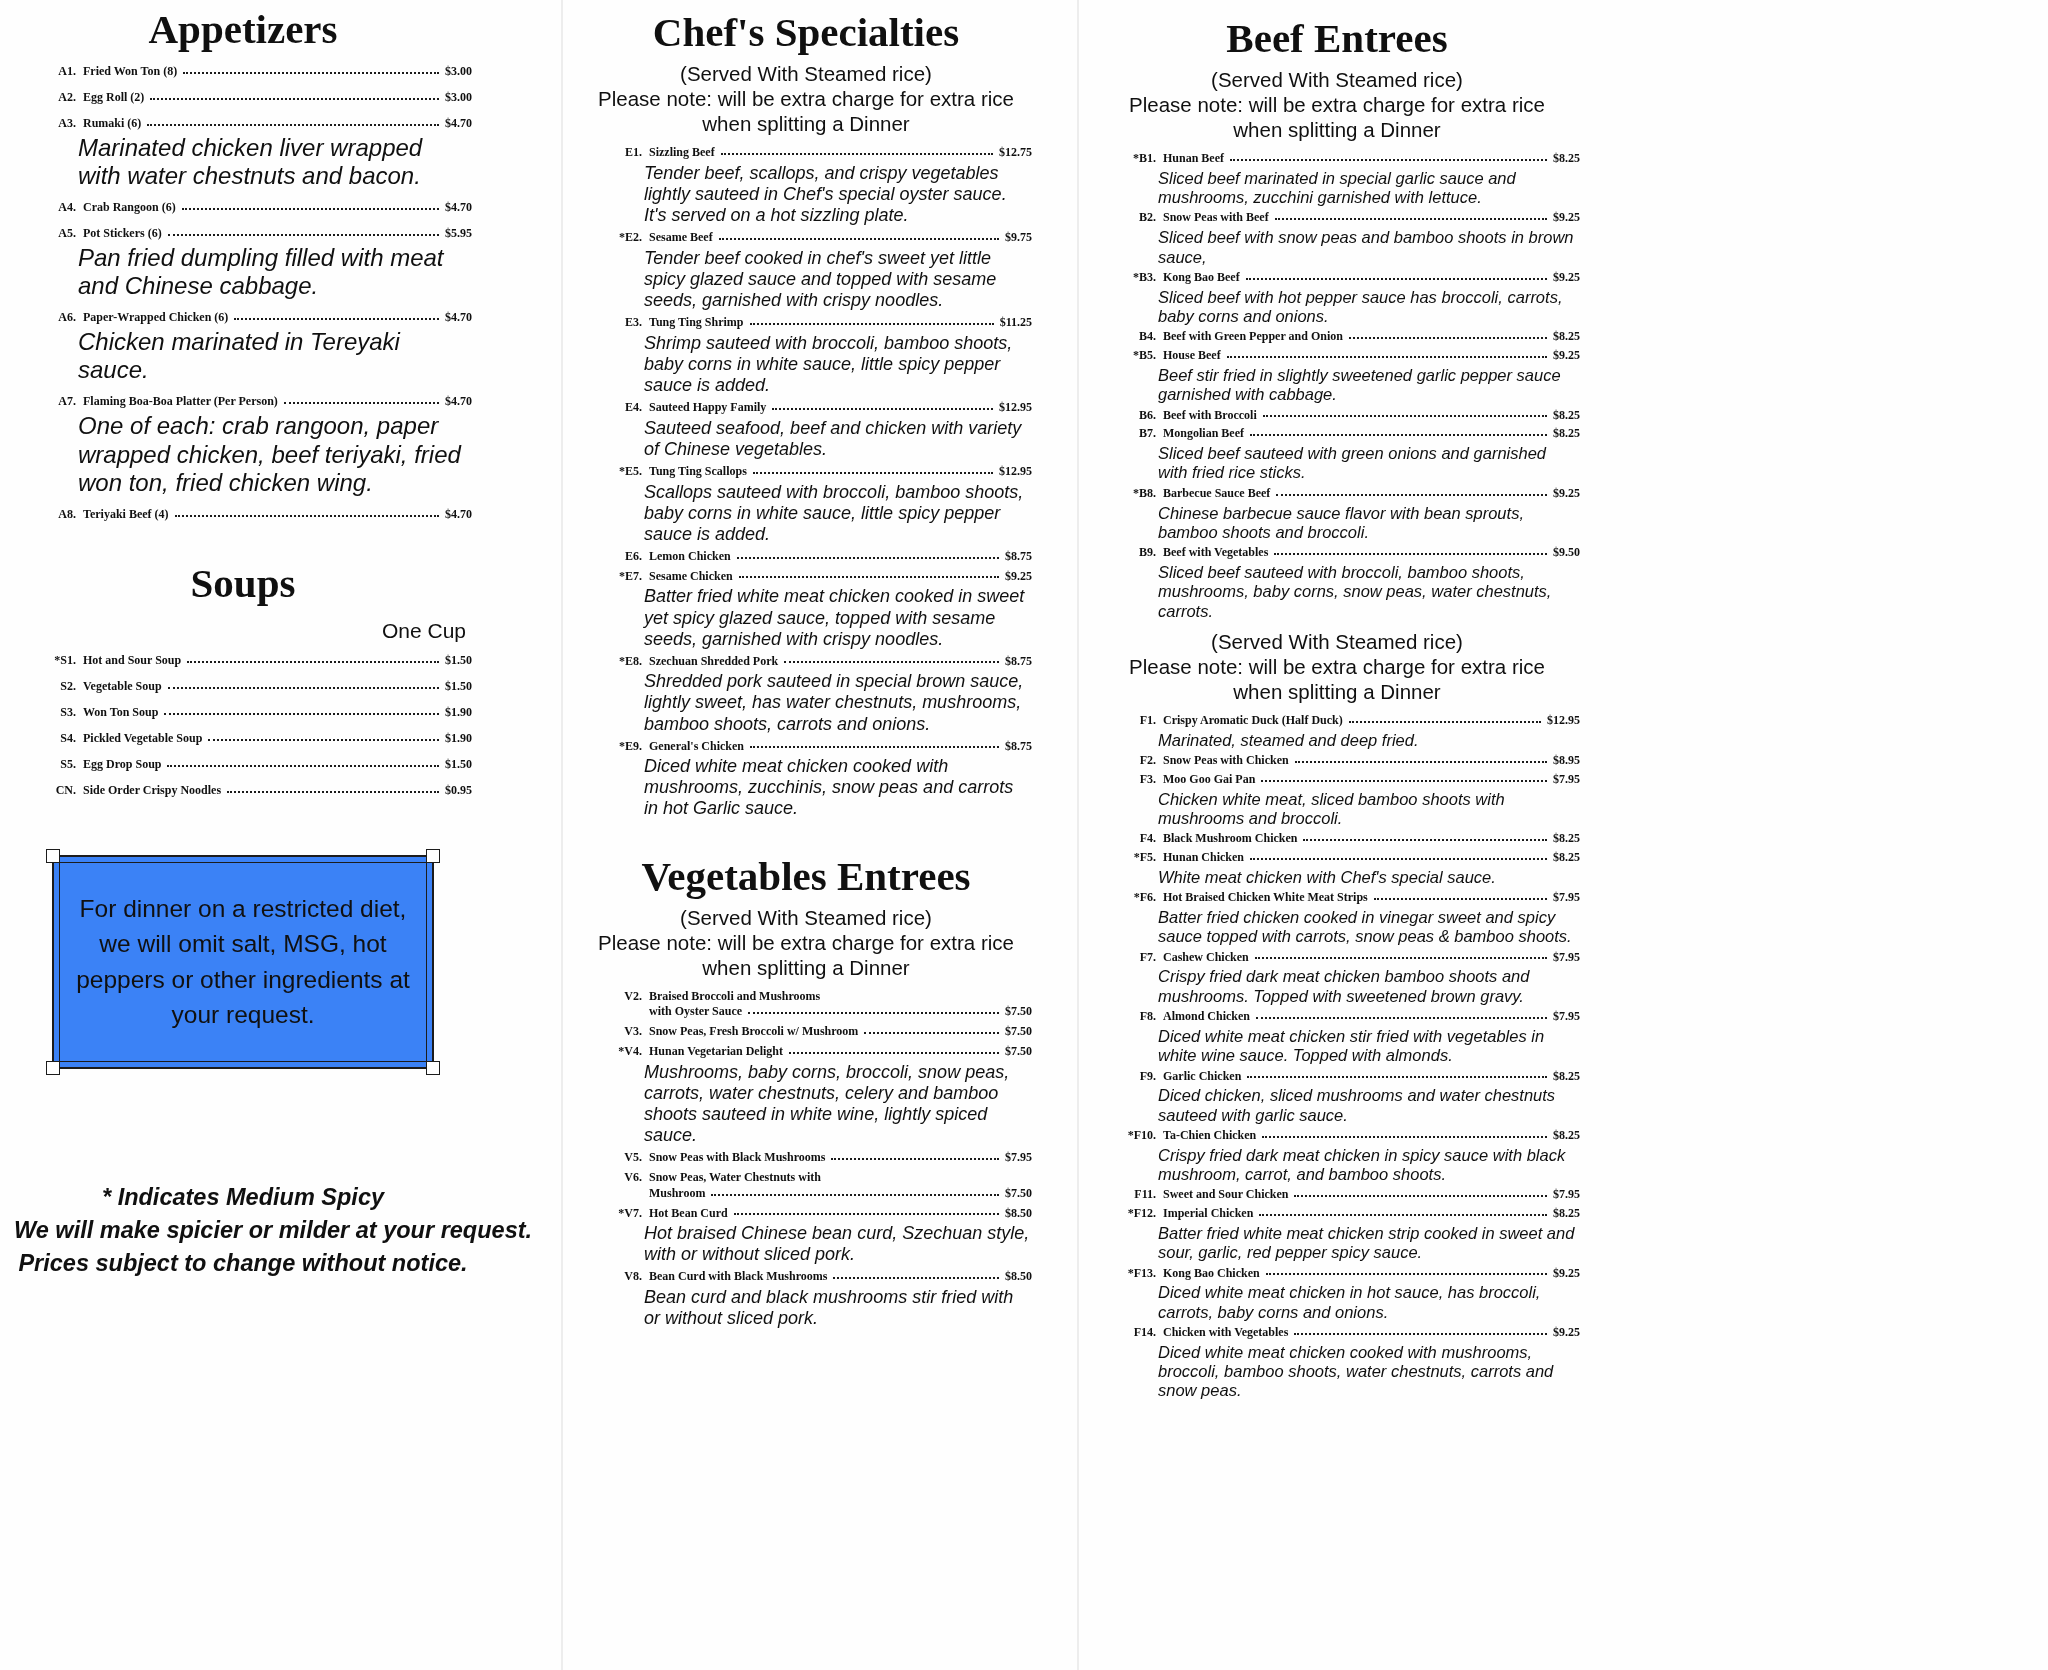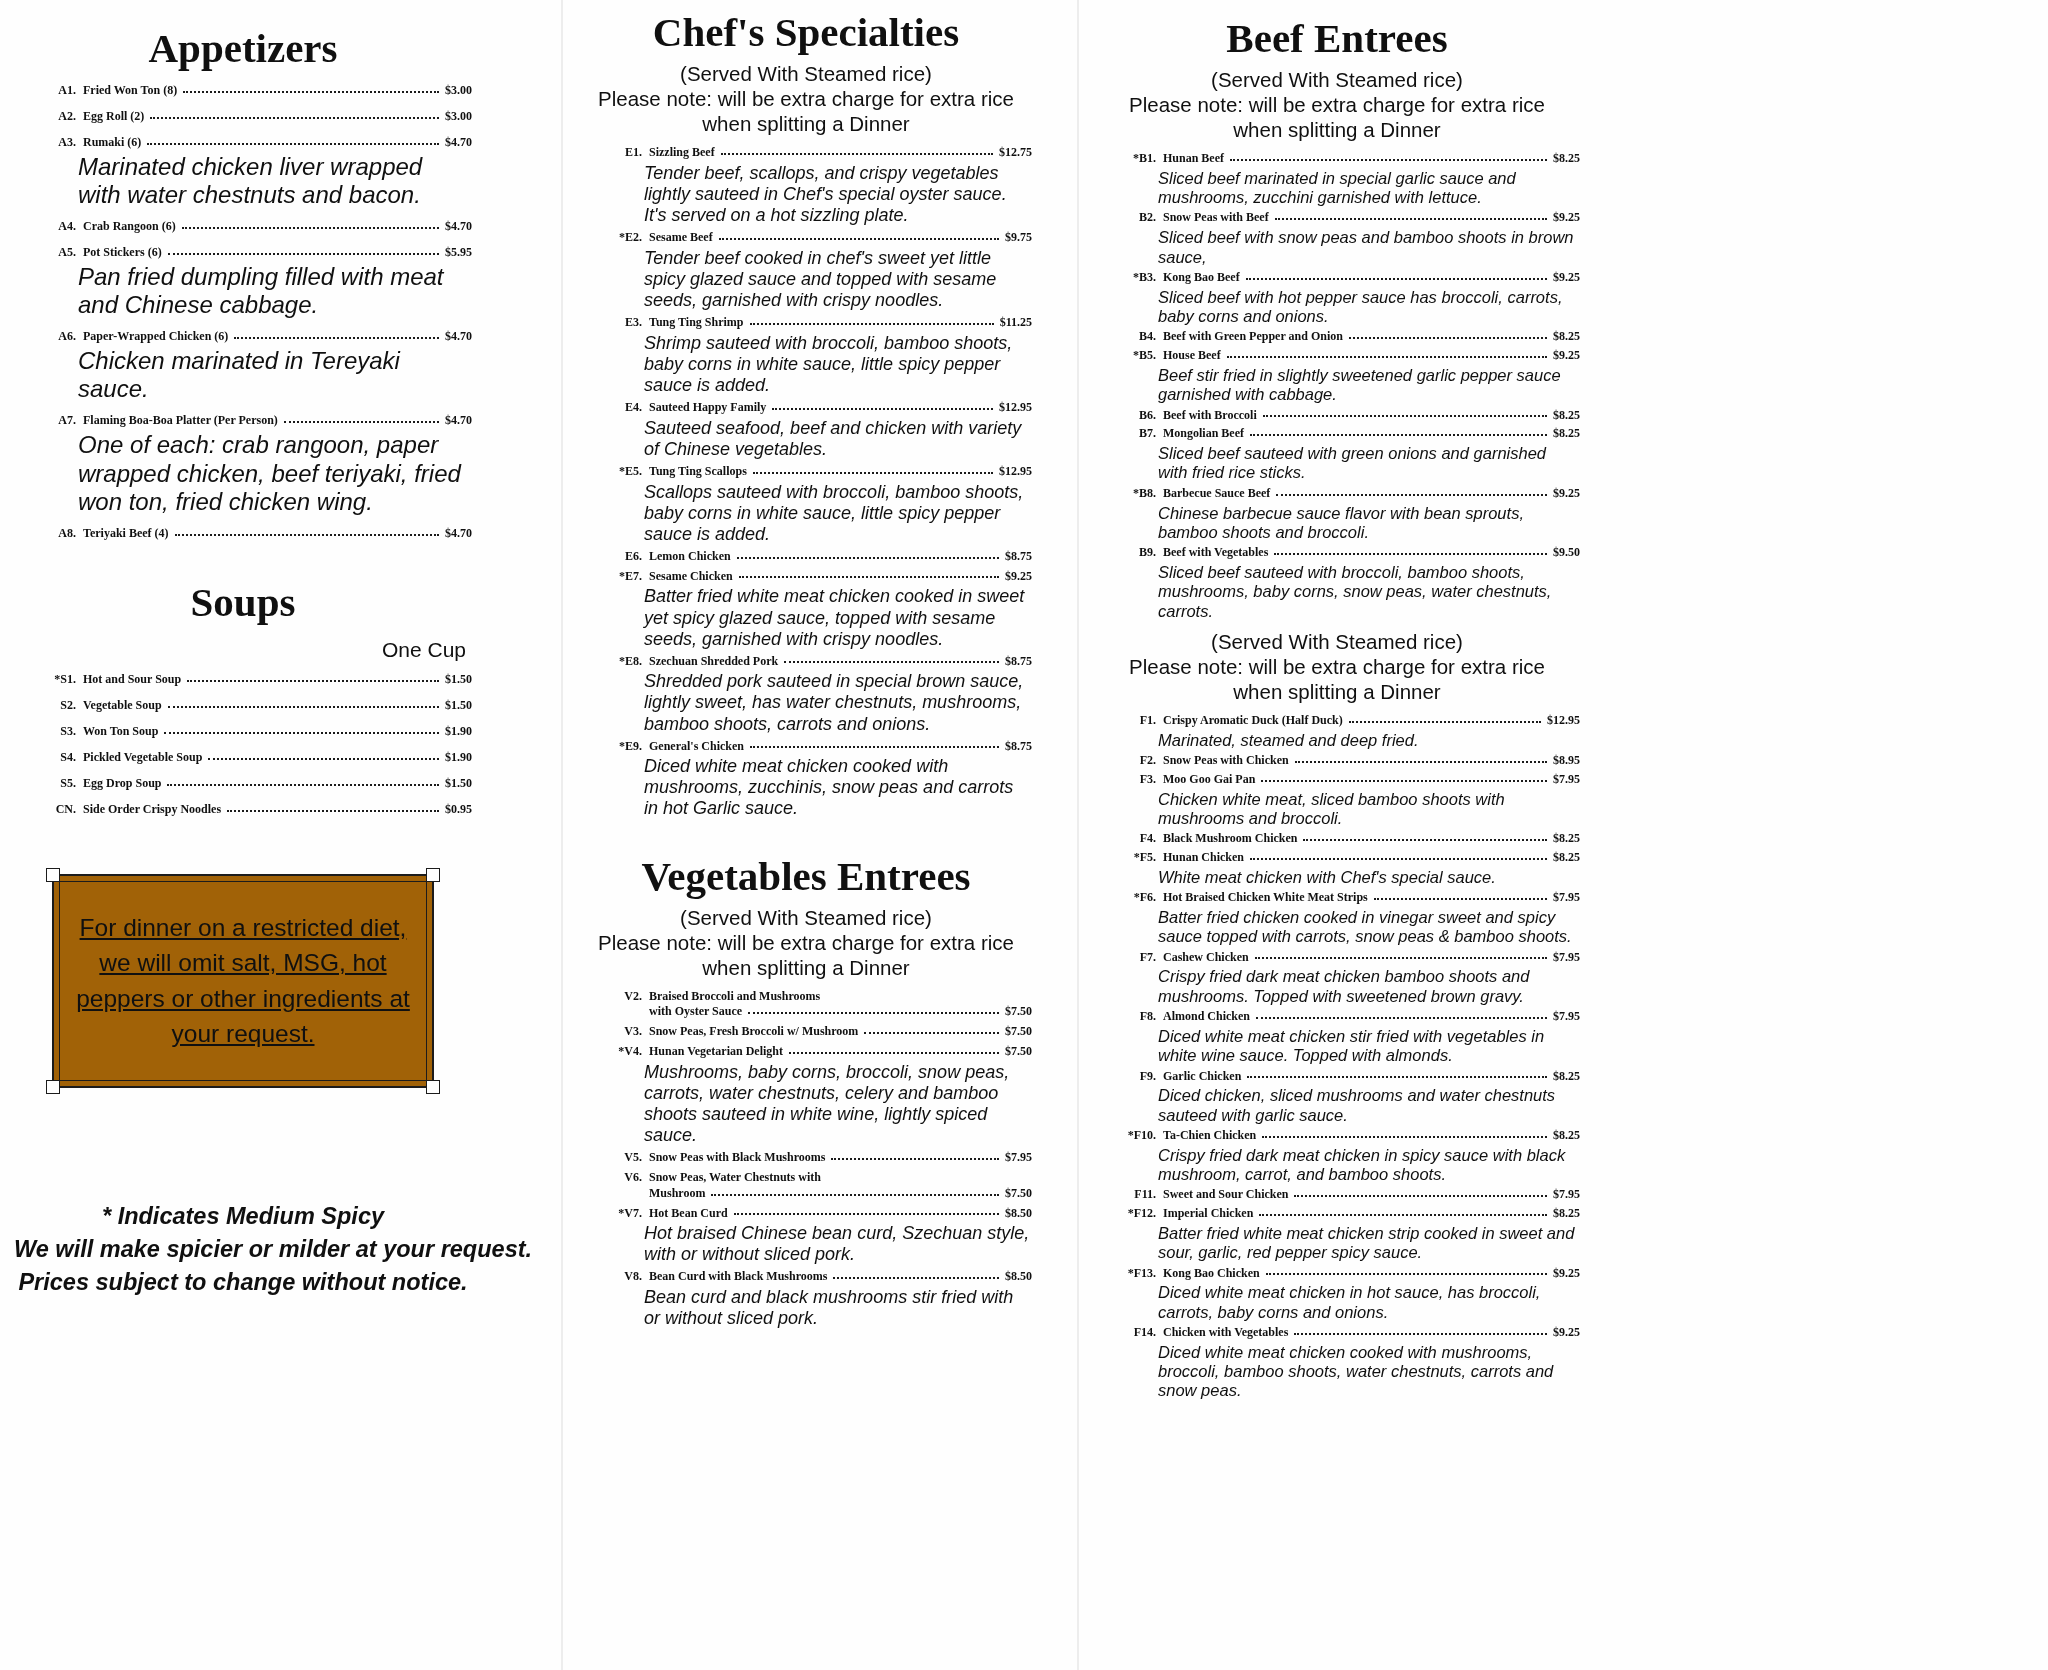--- a/index.html
+++ b/index.html
@@ -21,7 +21,7 @@
   #fold-2 { left: 1077px; }
 
   .menu-column { position: absolute; top: 0; }
-  #col1 { left: 14px;  width: 458px; padding-top: 24px; }
+  #col1 { left: 14px;  width: 458px; padding-top: 5px; }
   #col2 { left: 580px; width: 452px; padding-top: 8px; }
   #col3 { left: 1094px; width: 486px; padding-top: 14px; }
 

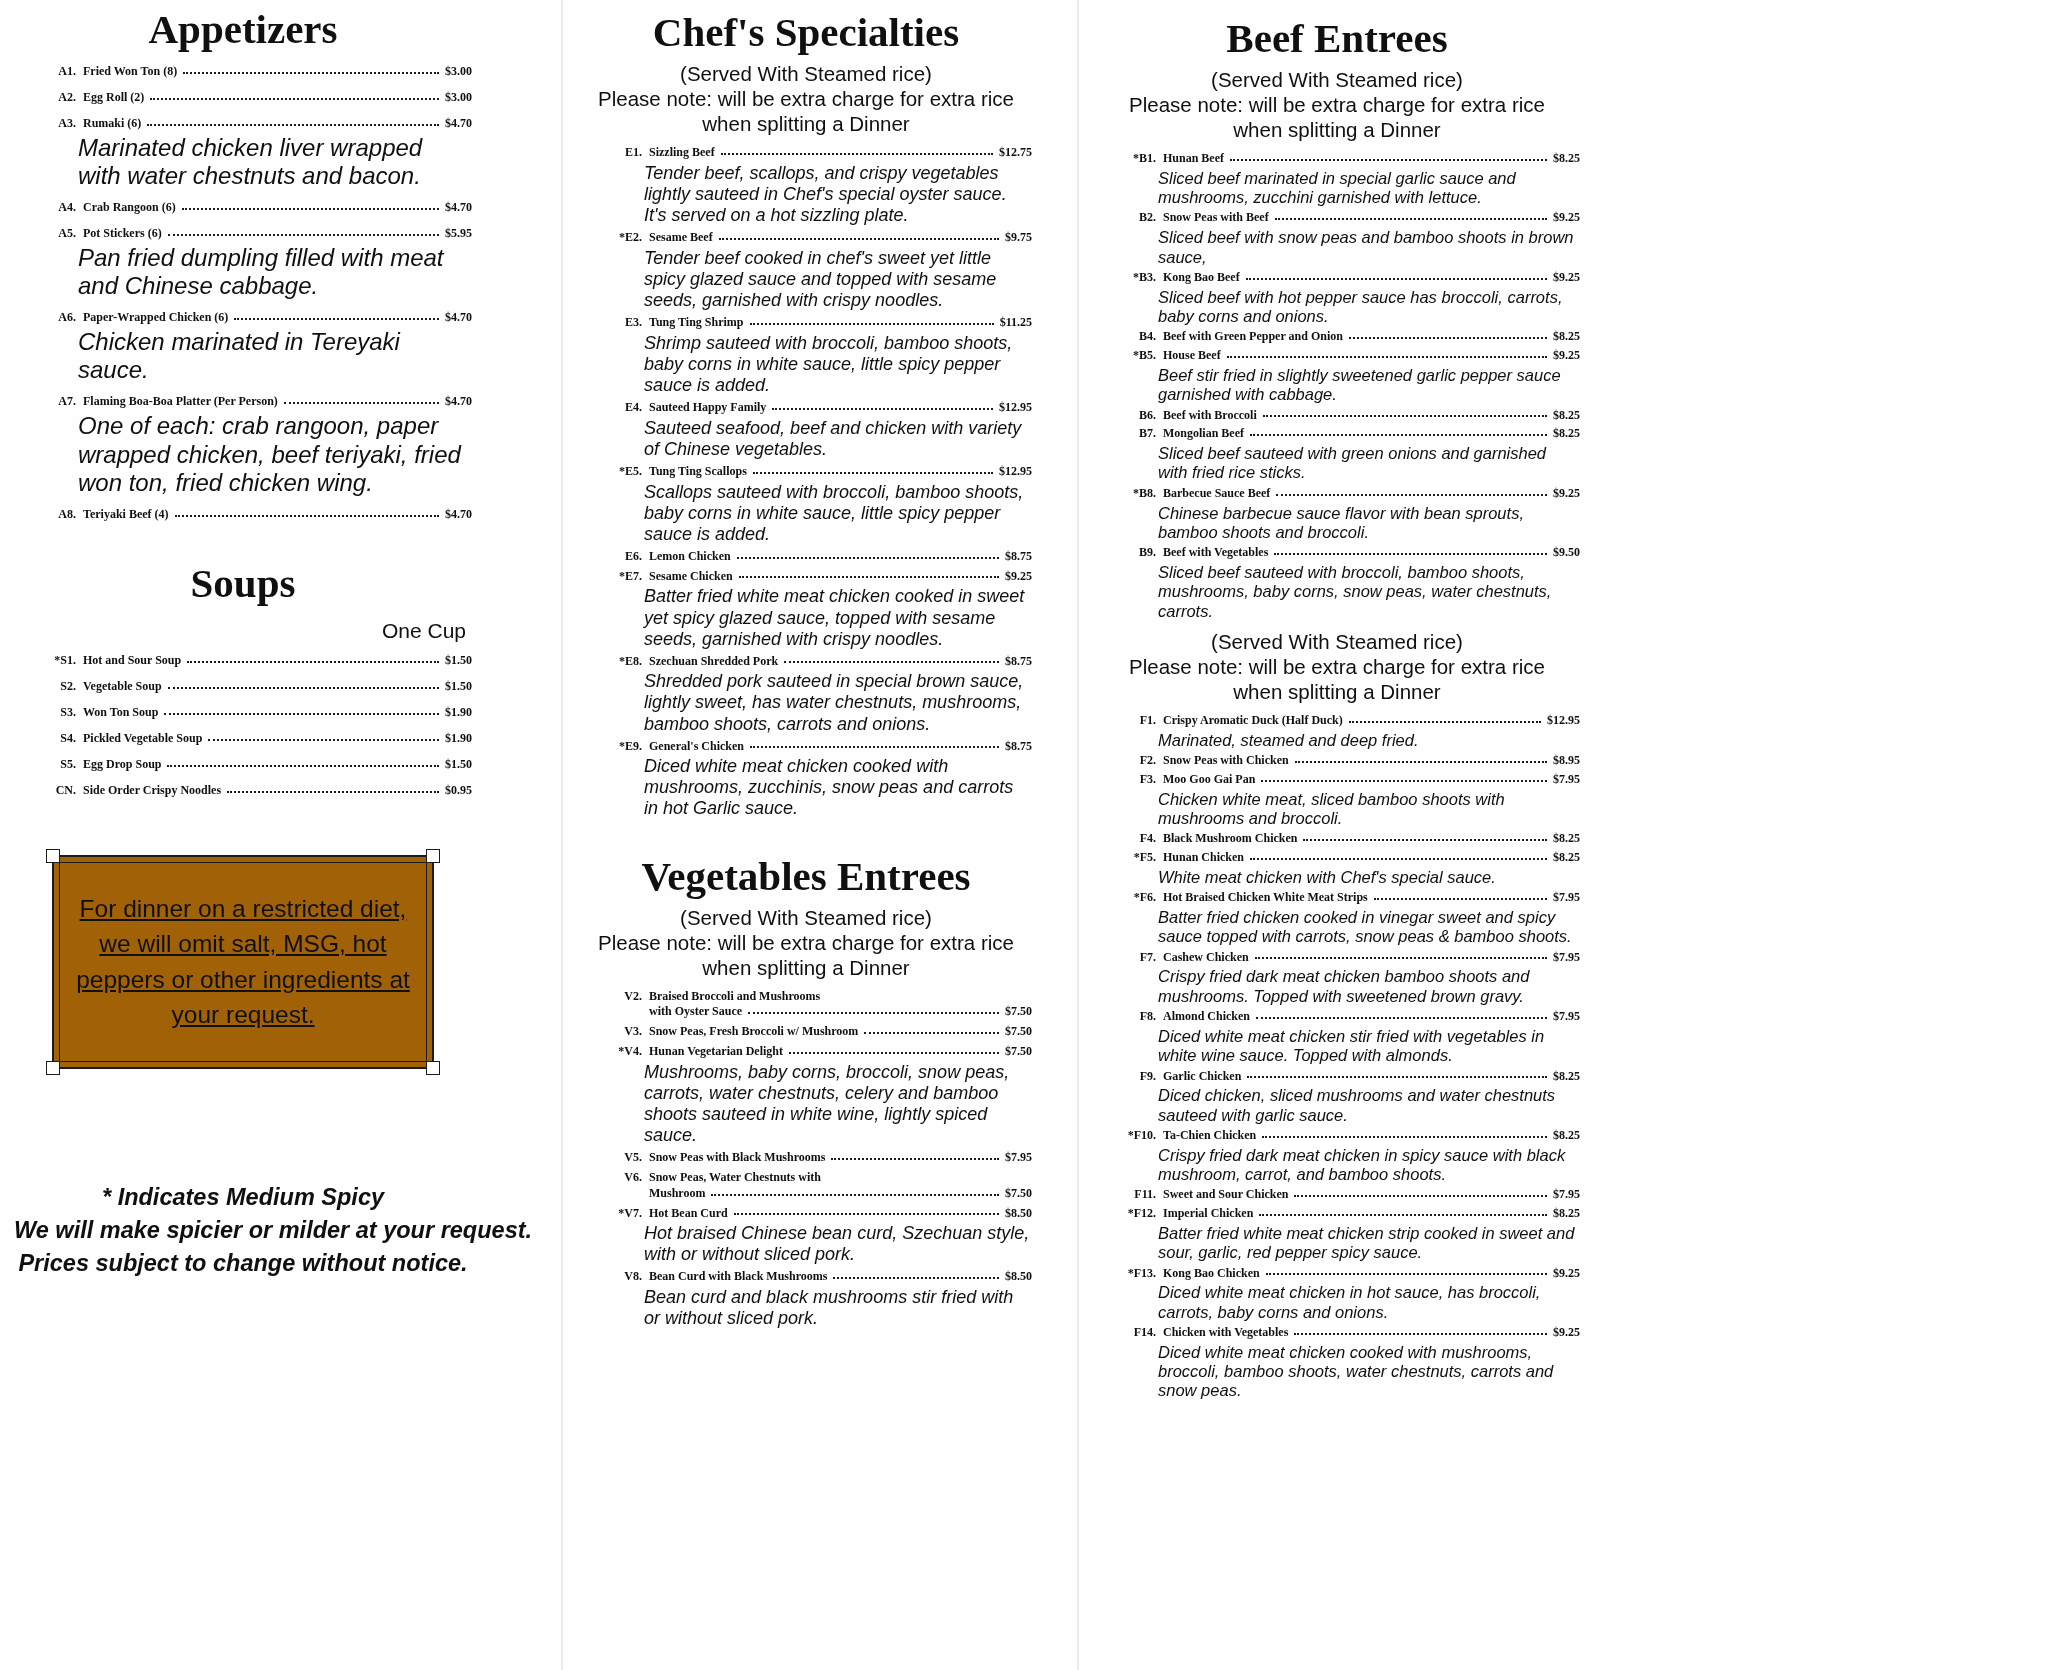--- a/index.html
+++ b/index.html
@@ -77,8 +77,7 @@
     position: relative;
     margin: 56px auto 0 auto; width: 368px;
     border: 2px solid #1c1c1c; padding: 5px;
-    background: #a16207;
-    text-decoration: underline;
+    background: #3b82f6;
   }
   .diet-box-inner { border: 1px solid #1c1c1c; padding: 28px 16px; }
   .diet-text {

